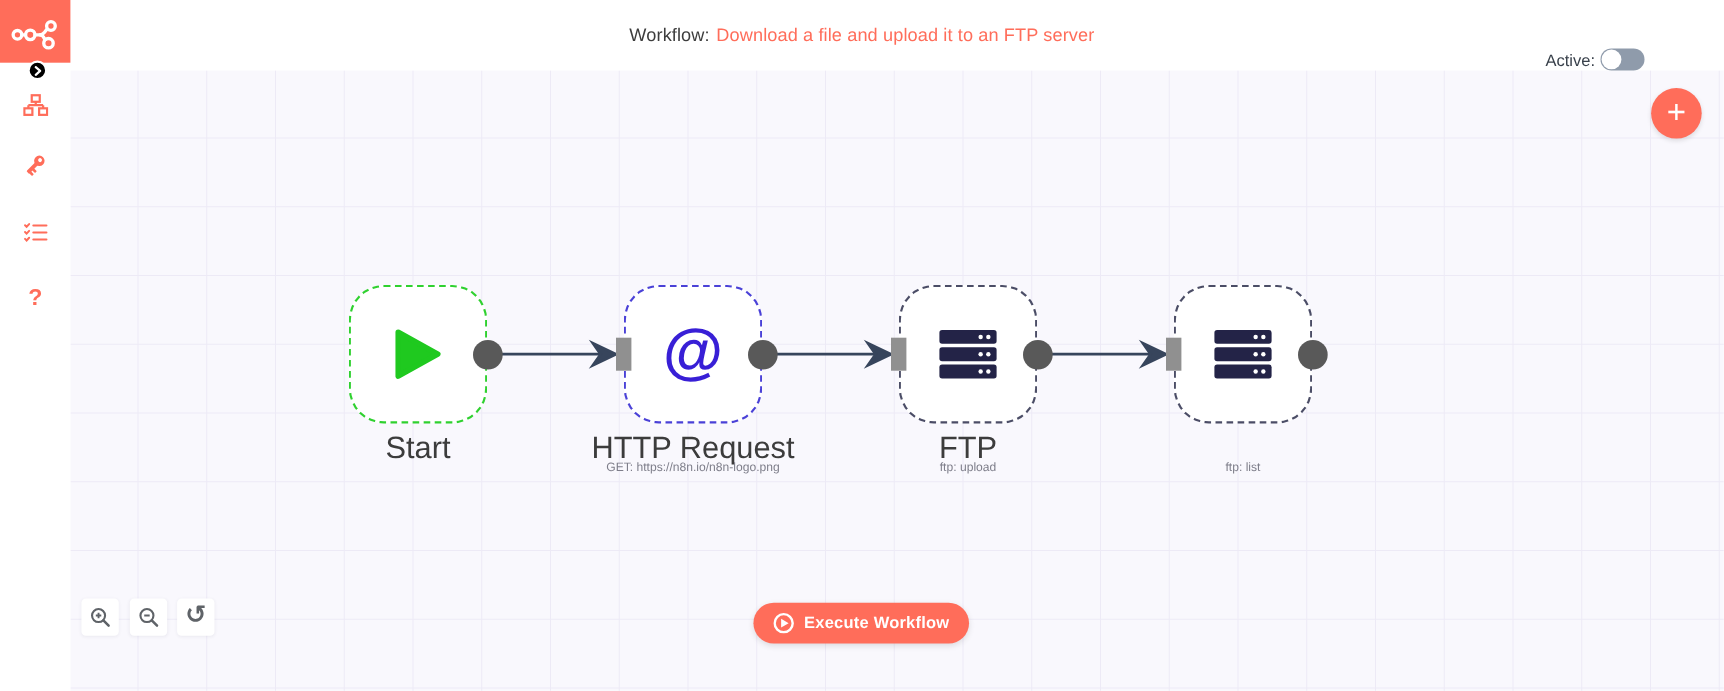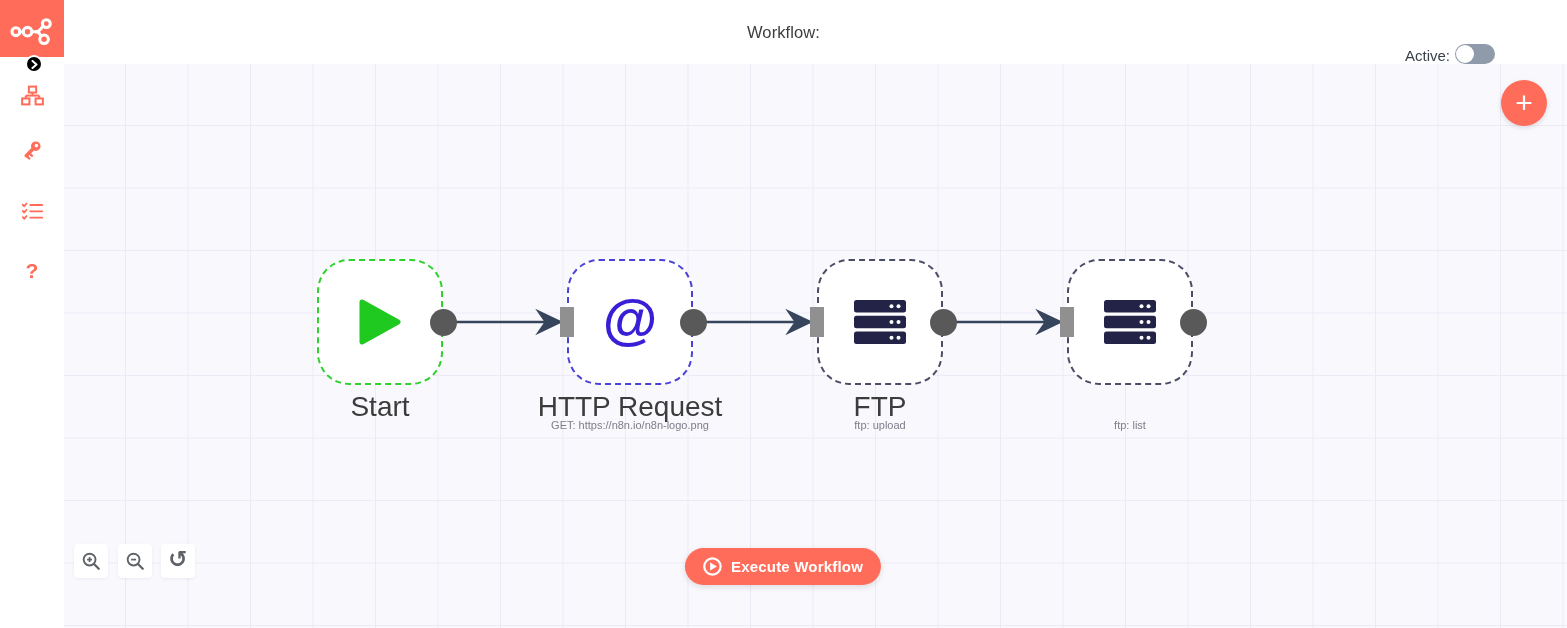--- a/index.html
+++ b/index.html
@@ -147,6 +147,7 @@
   <div class="header">
     <div class="header-title">
       <span>Workflow:</span>
+      <span class="wf-link">Download a file and upload it to an FTP server</span>
     </div>
     <div class="active-wrap">
       <span class="active-label">Active:</span>

